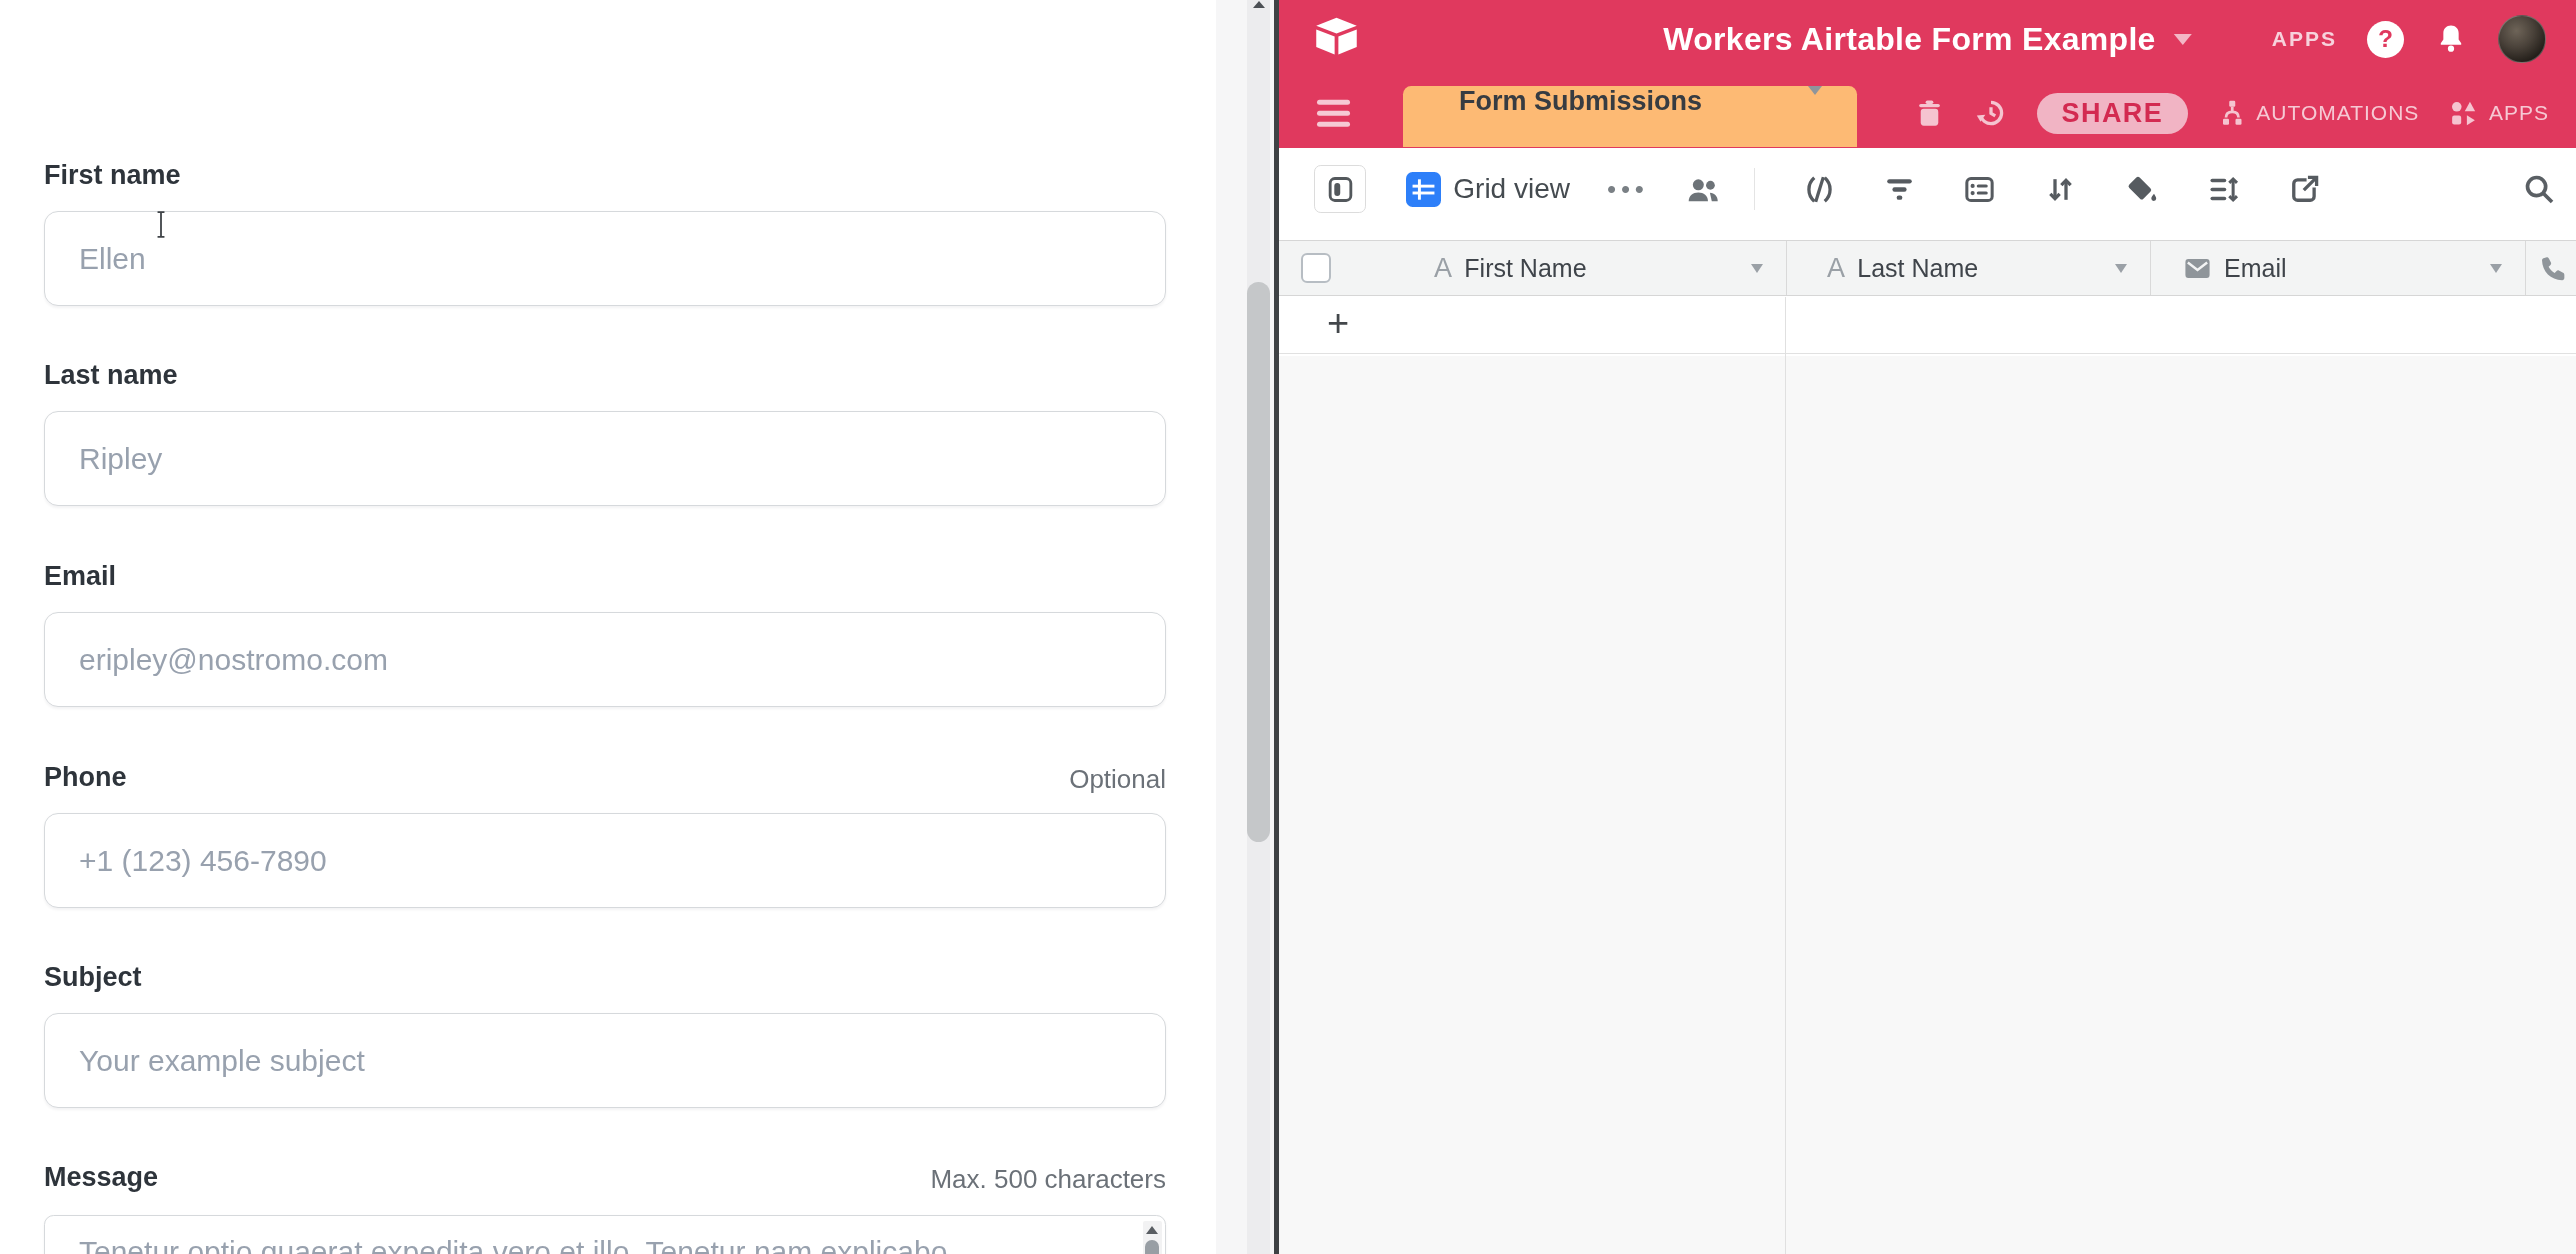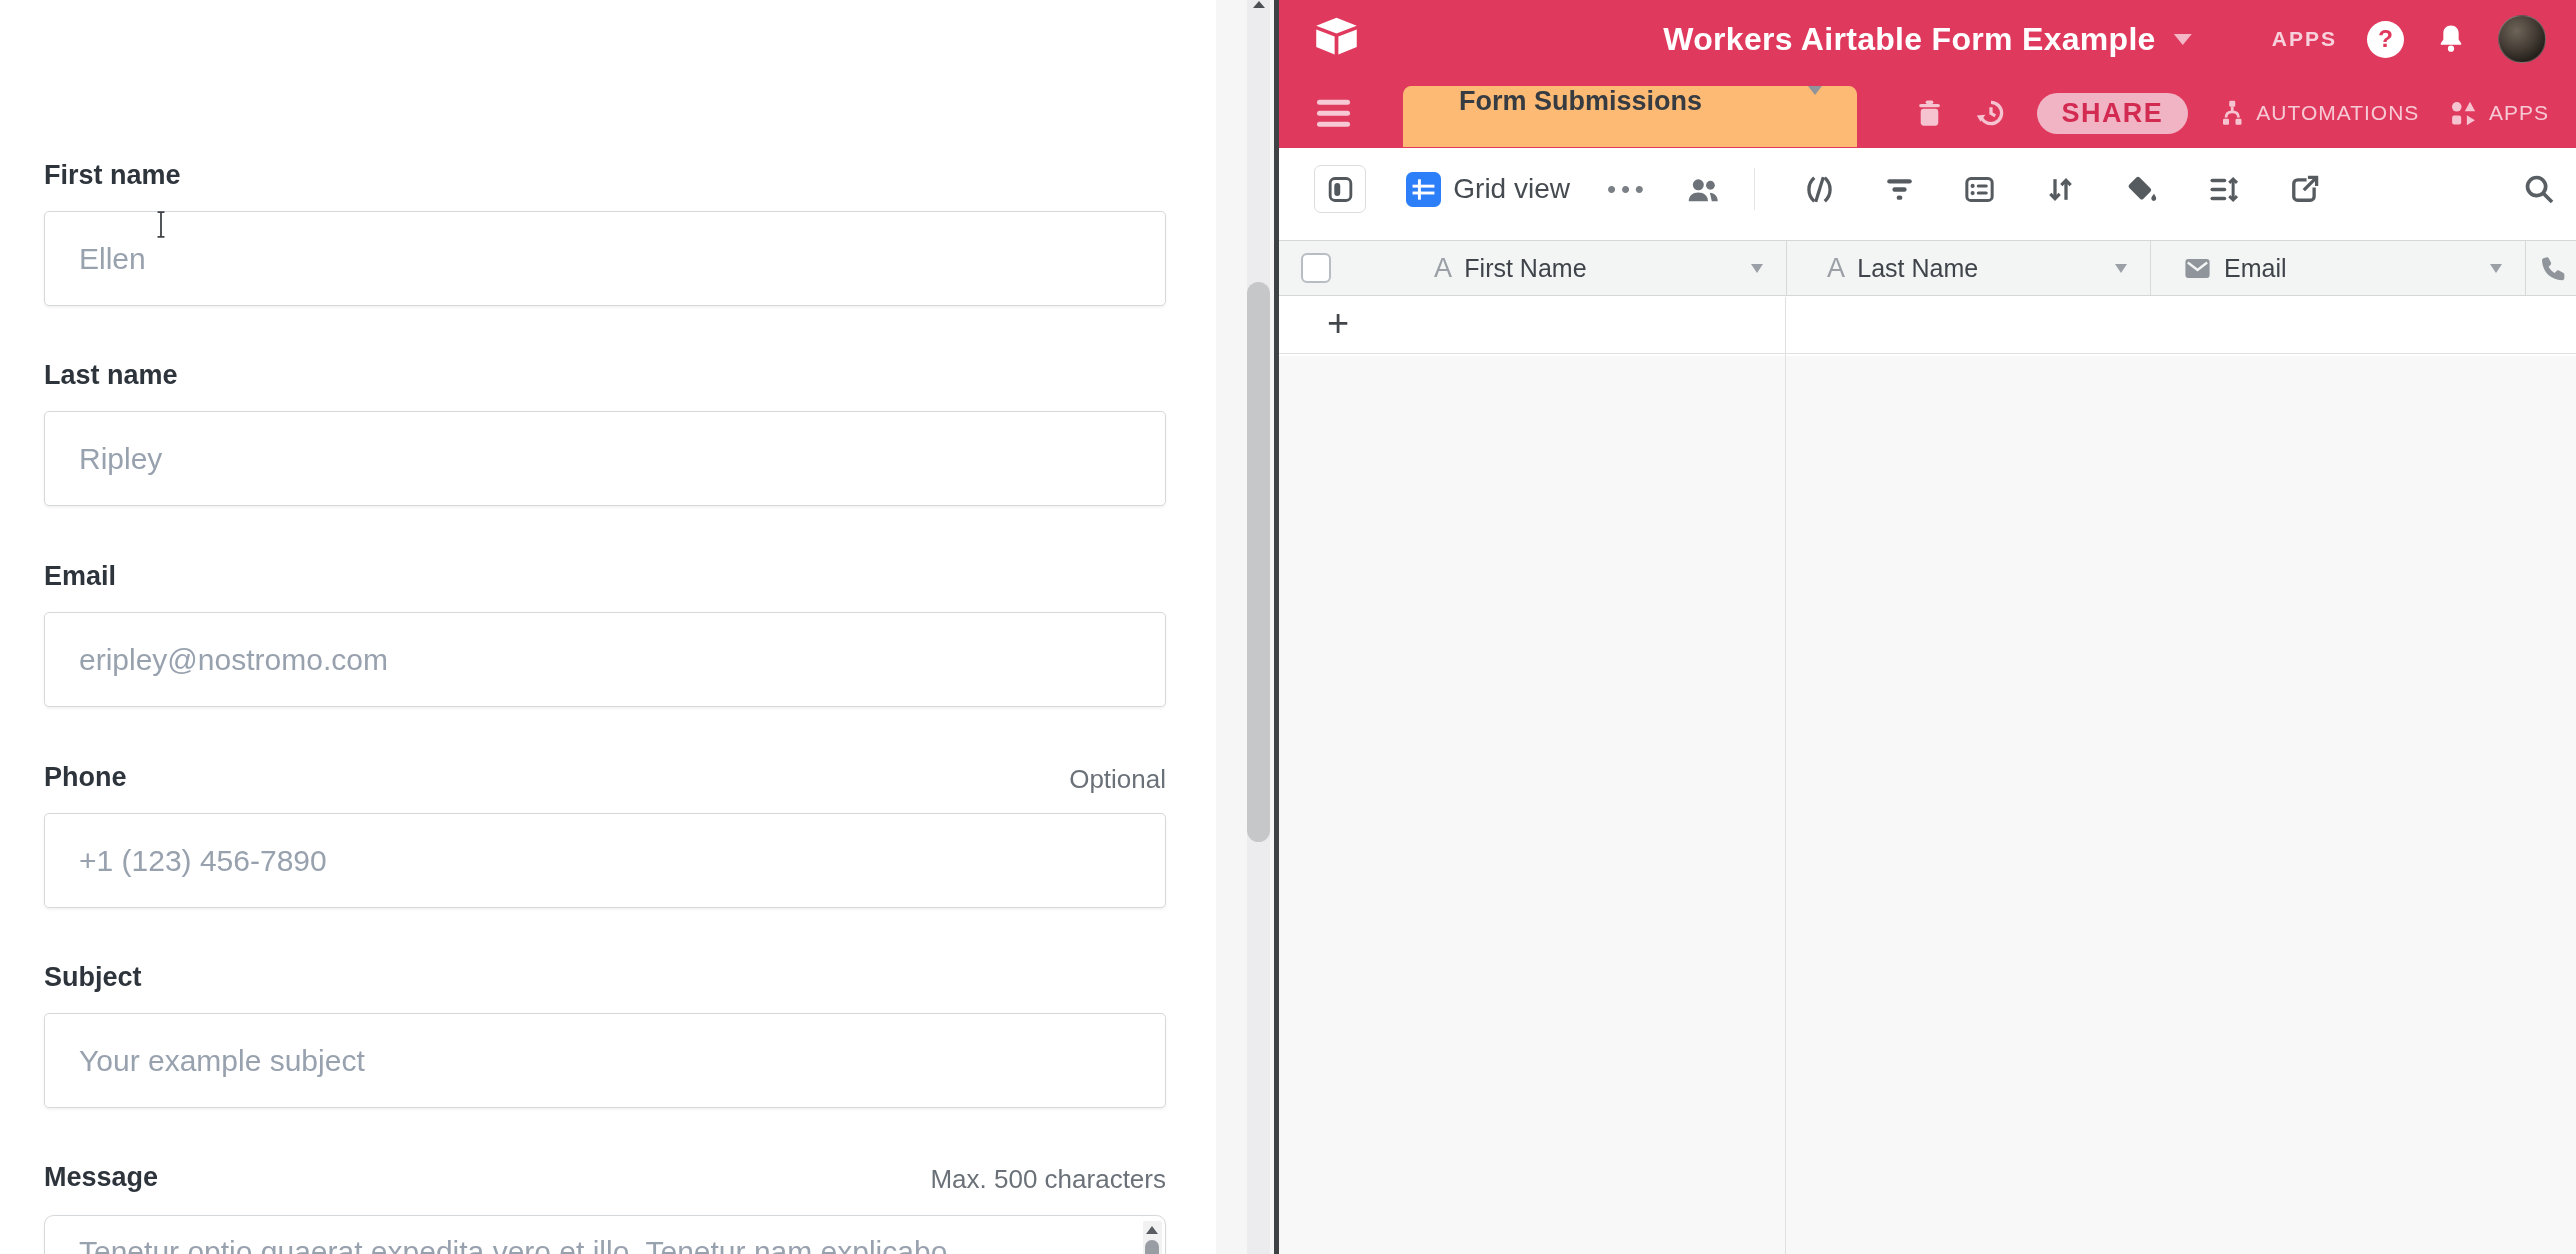--- a/index.html
+++ b/index.html
@@ -14,7 +14,7 @@
   .lbl { display:block; font-size:27px; font-weight:600; color:#2e343b; }
   .hint { position:absolute; right:0; top:2px; font-size:26px; font-weight:400; color:#6b7178; }
   .inp { position:absolute; top:51px; left:0; width:100%; height:95px; background:#fff;
-         border:1.4px solid #d6d9dc; border-radius:5px; padding:0 41px 0 34px;
+         border:1.4px solid #d6d9dc; border-radius:14px; padding:0 41px 0 34px;
          font-family:"Liberation Sans",sans-serif; font-size:30px; color:#333a41;
          box-shadow:0 1.4px 2.7px rgba(20,20,40,.05); outline:none; }
   .inp::placeholder { color:#98a1ae; opacity:1; }

